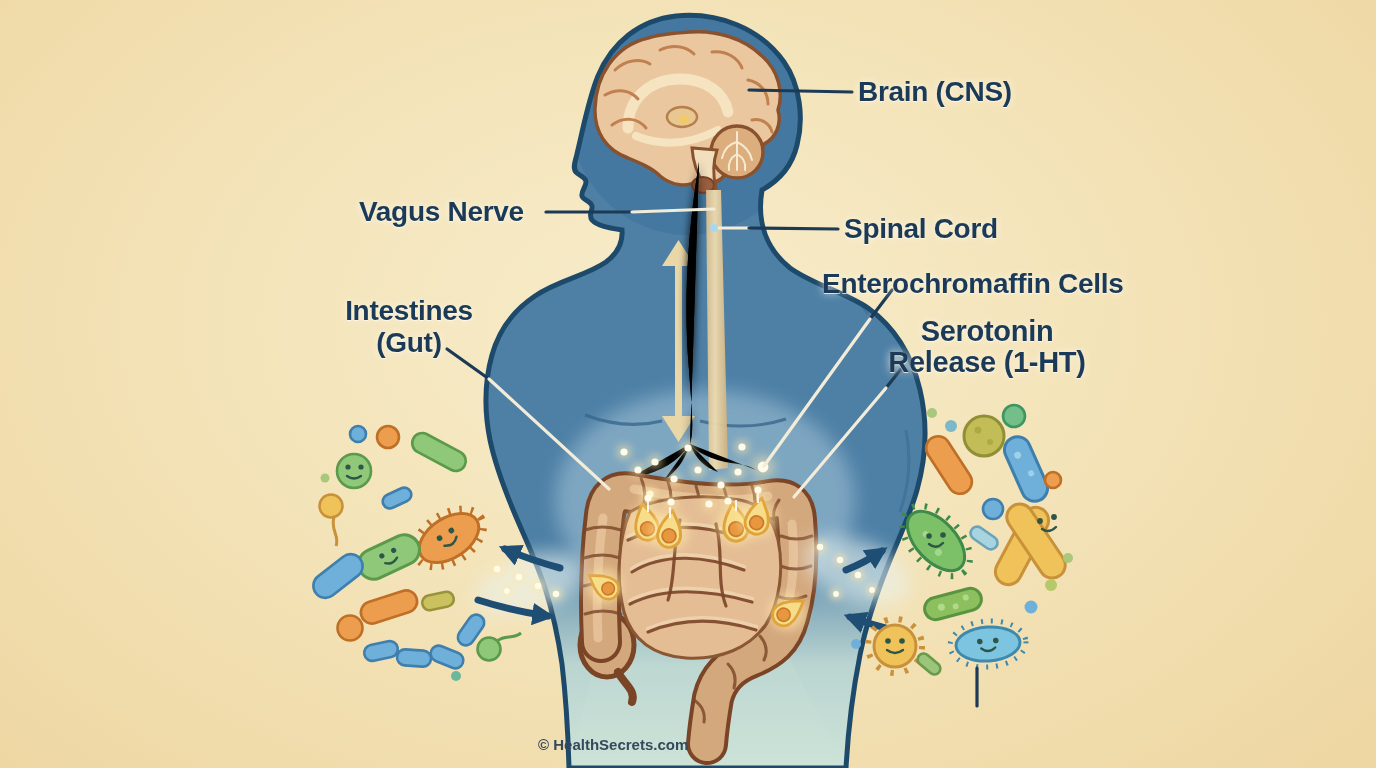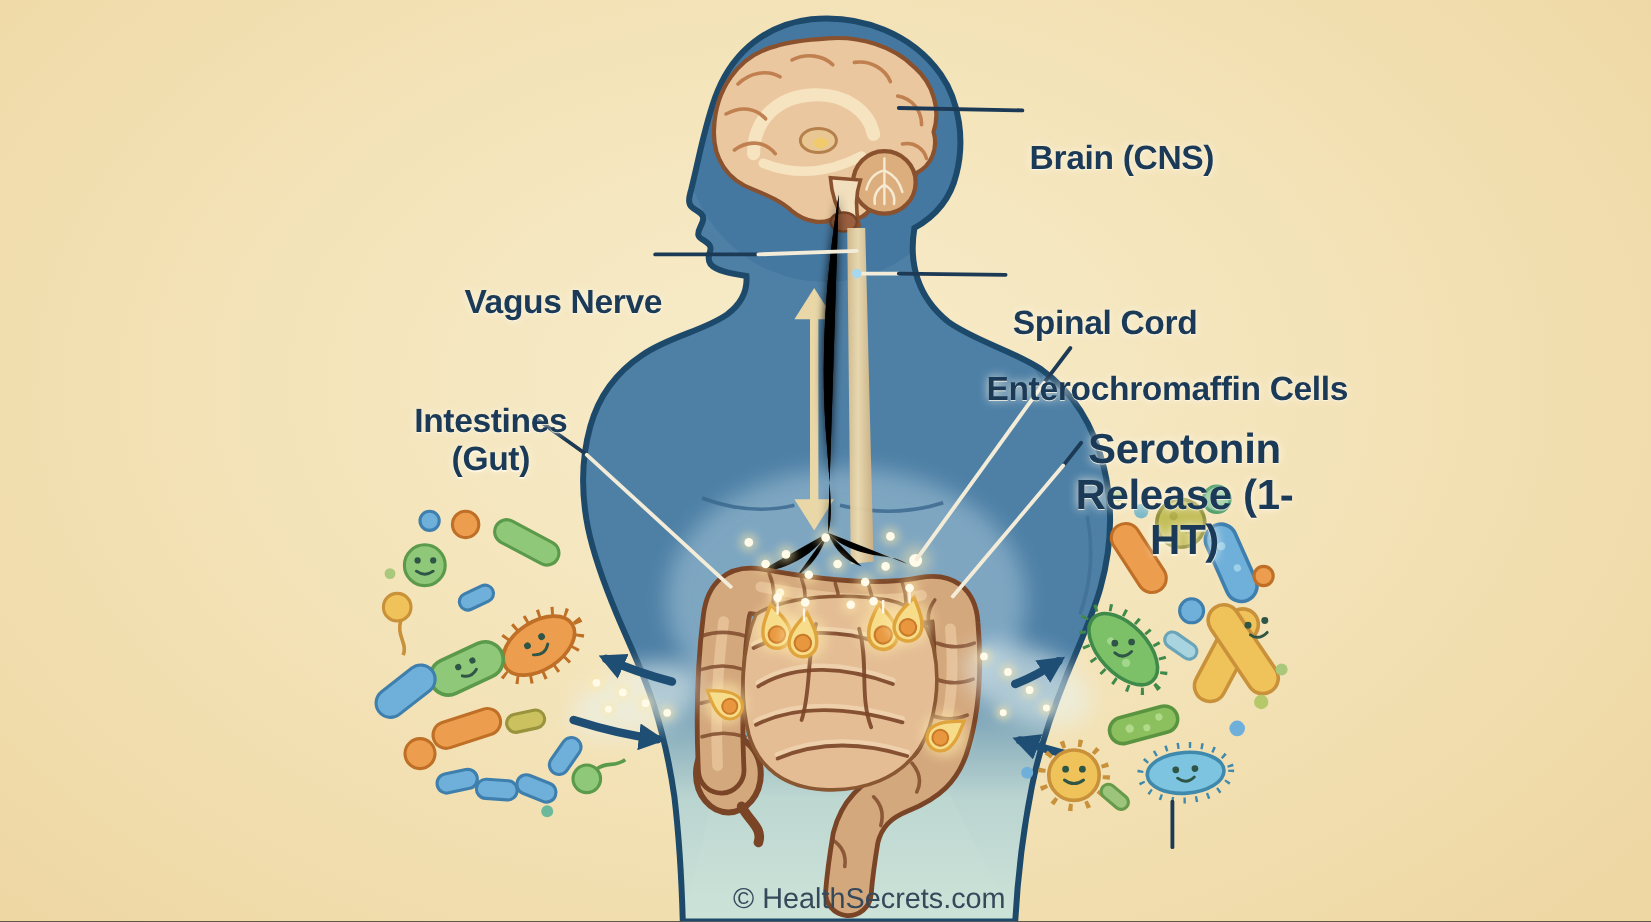--- a/index.html
+++ b/index.html
@@ -17,7 +17,6 @@
     font-weight:600;font-size:28px;line-height:1.15;letter-spacing:-.3px;
     text-shadow:0 1px 0 rgba(255,250,235,.75),0 0 8px rgba(255,250,235,.85);
     white-space:nowrap;
-    margin-top:40px;
   }
   .label.center{text-align:center;white-space:normal;}
   .label.right{text-align:right;}

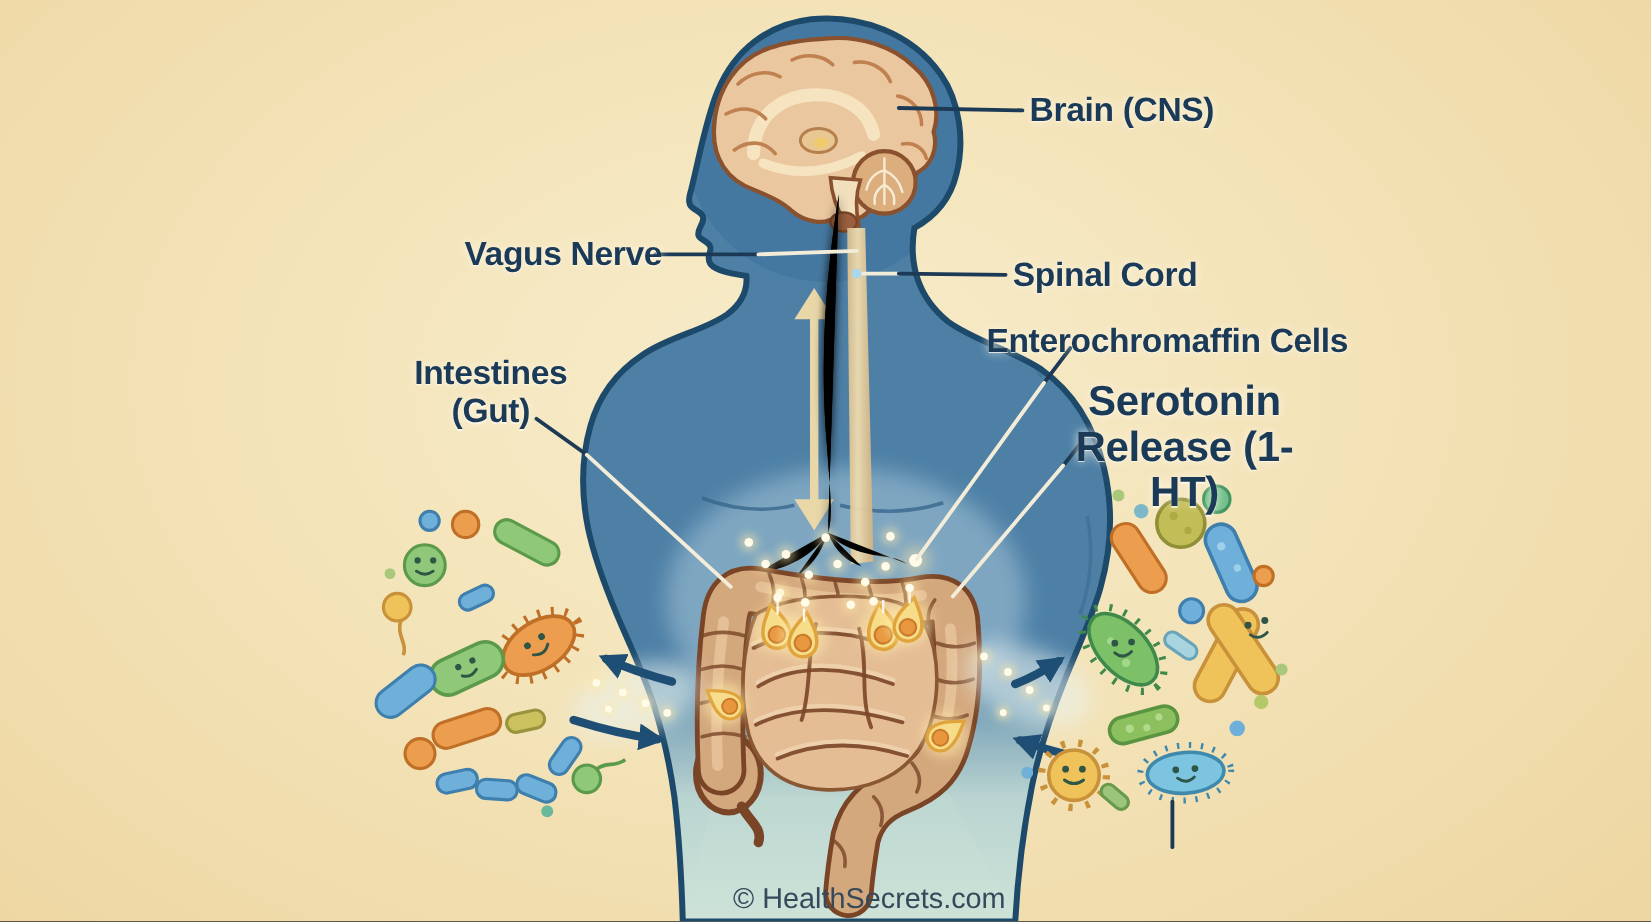--- a/index.html
+++ b/index.html
@@ -391,7 +391,7 @@
 
 <div class="label" style="left:858px;top:76px">Brain (CNS)</div>
 
-<div class="label right" style="left:387px;top:196px;width:160px">Vagus Nerve</div>
+<div class="label right" style="left:359px;top:196px;width:160px">Vagus Nerve</div>
 
 <div class="label" style="left:844px;top:213px">Spinal Cord</div>
 

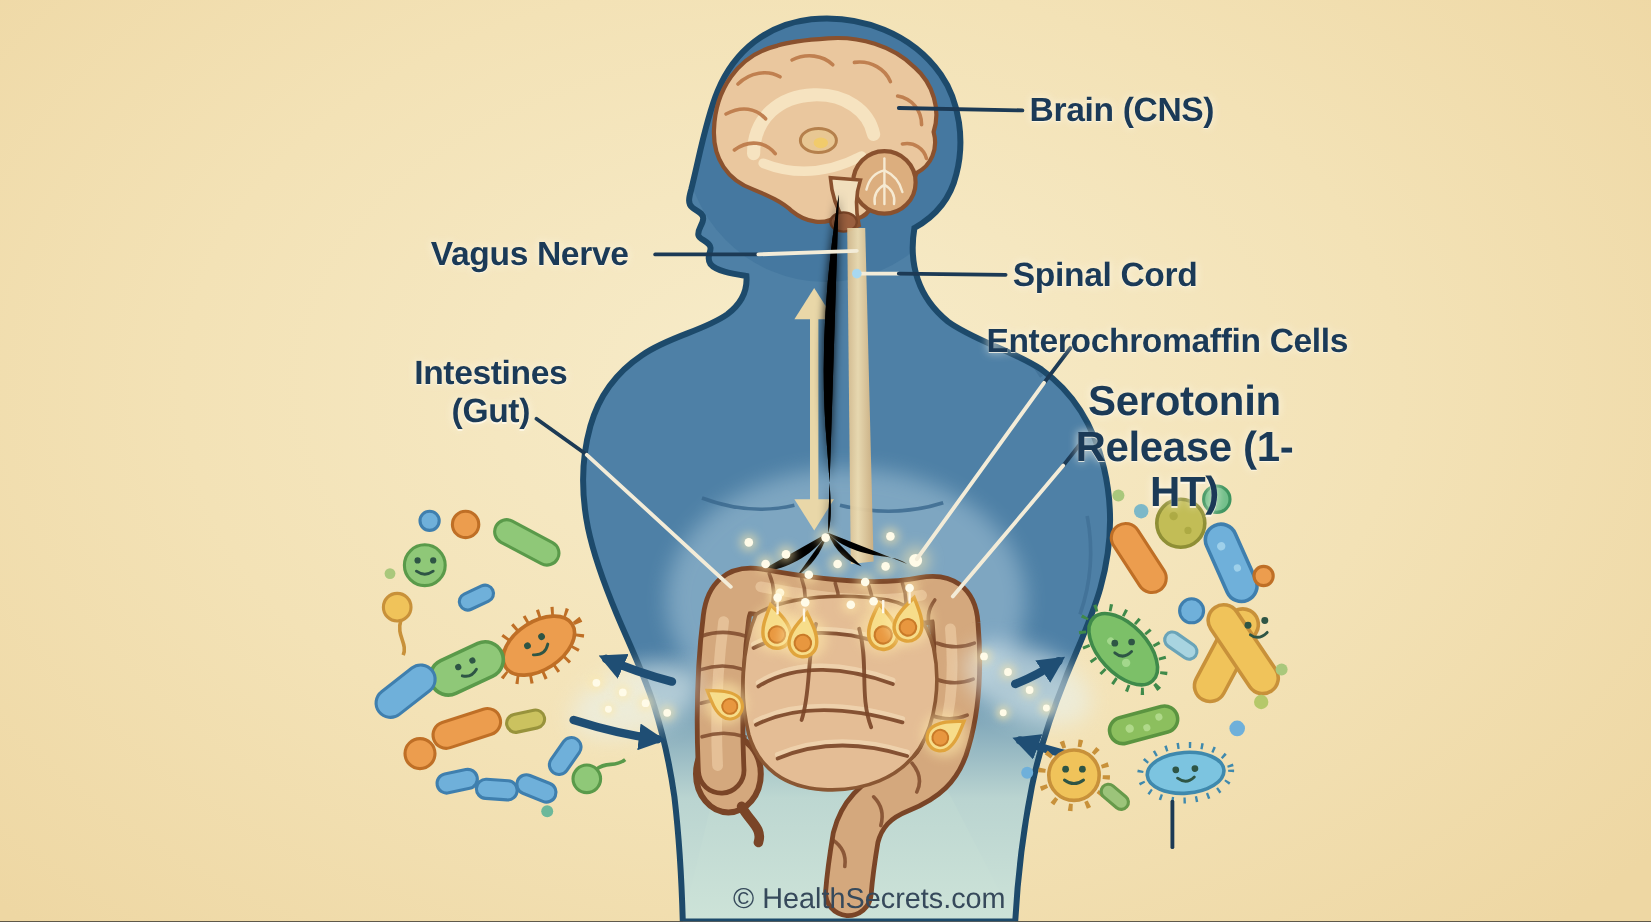--- a/index.html
+++ b/index.html
@@ -402,7 +402,7 @@
   <div>(Gut)</div>
 </div>
 
-<div class="label center" style="left:887px;top:316px;width:200px;font-size:35px;line-height:1.08">
+<div class="label center" style="left:887px;top:316px;width:200px;font-size:29px;line-height:1.08">
   <div>Serotonin</div>
   <div>Release (1-HT)</div>
 </div>

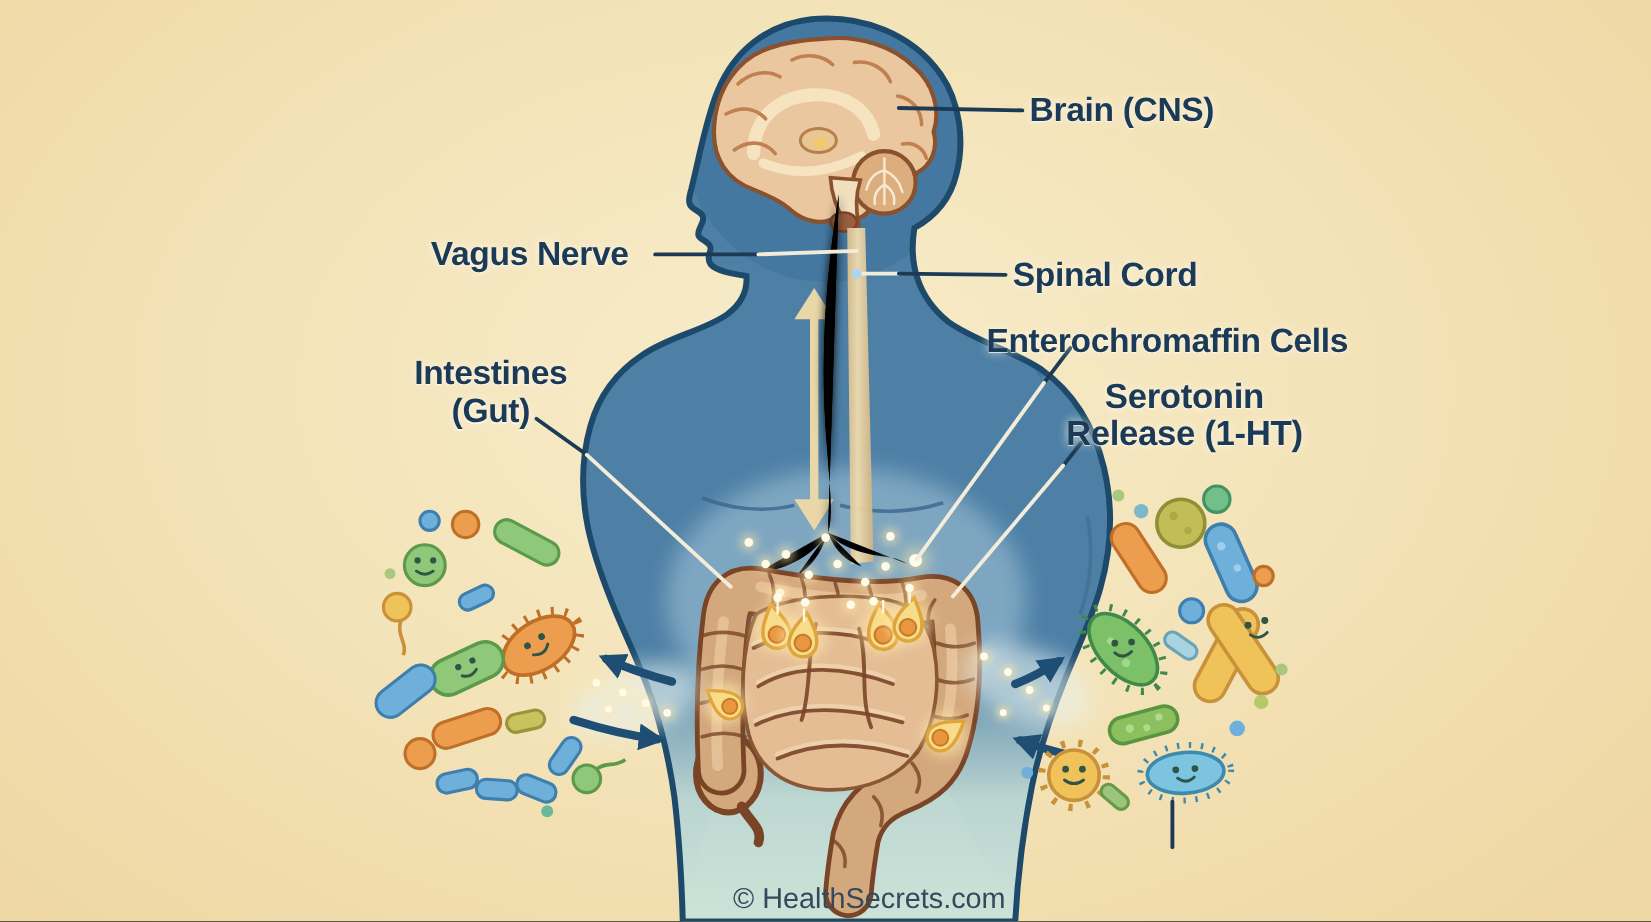--- a/index.html
+++ b/index.html
@@ -22,7 +22,7 @@
   .label.right{text-align:right;}
   .watermark{
     position:absolute;color:var(--watermark-color,#36495b);
-    font-size:24px;font-weight:400;text-align:right;
+    font-size:15px;font-weight:700;text-align:left;
   }
   
   .f-green{fill:var(--bact-green,#8fc878)} .s-green{stroke:var(--bact-green-dark,#5a9a4a)}

